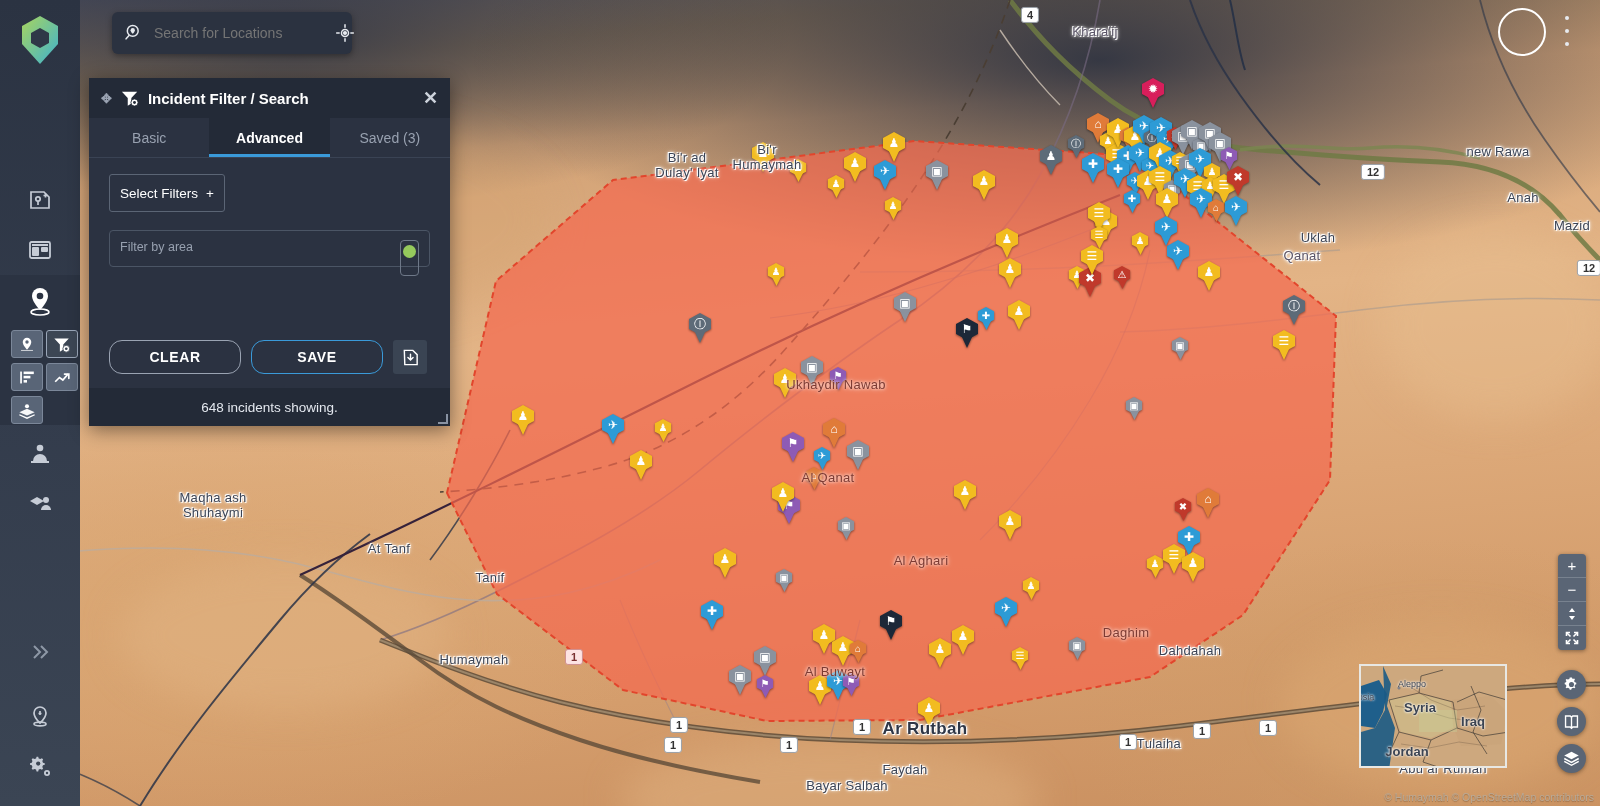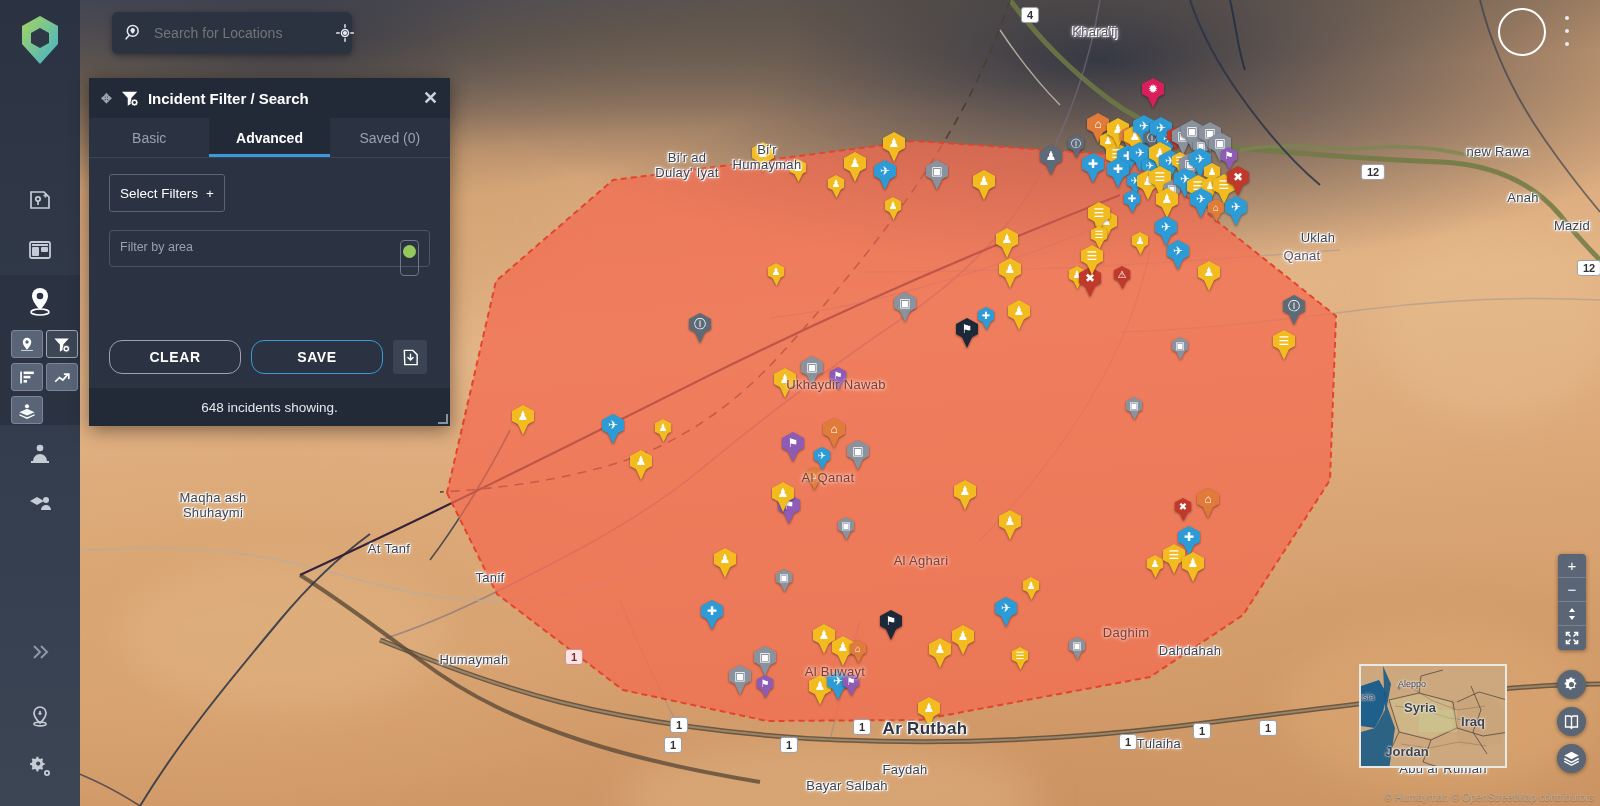--- a/index.html
+++ b/index.html
@@ -1025,7 +1025,7 @@
     <div id="tabs">
       <div class="tab">Basic</div>
       <div class="tab on">Advanced</div>
-      <div class="tab">Saved (0)</div>
+      <div class="tab">Saved (3)</div>
     </div>
 
     <div class="pbody">

